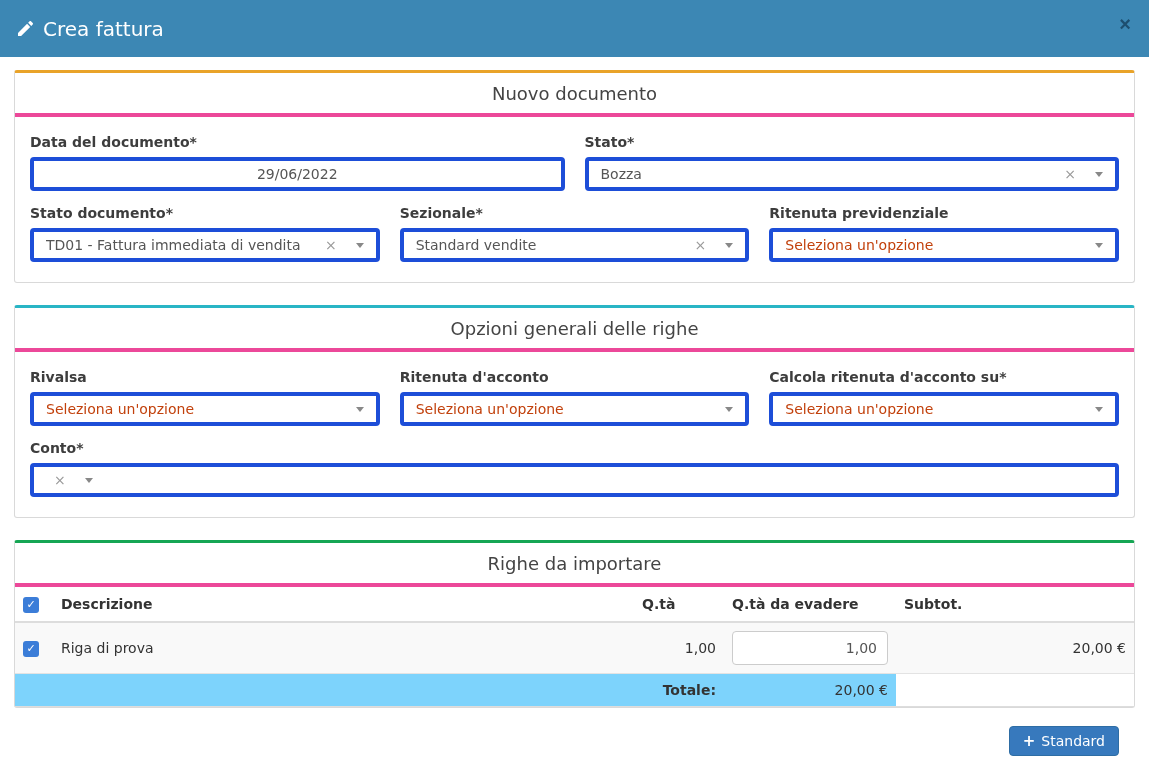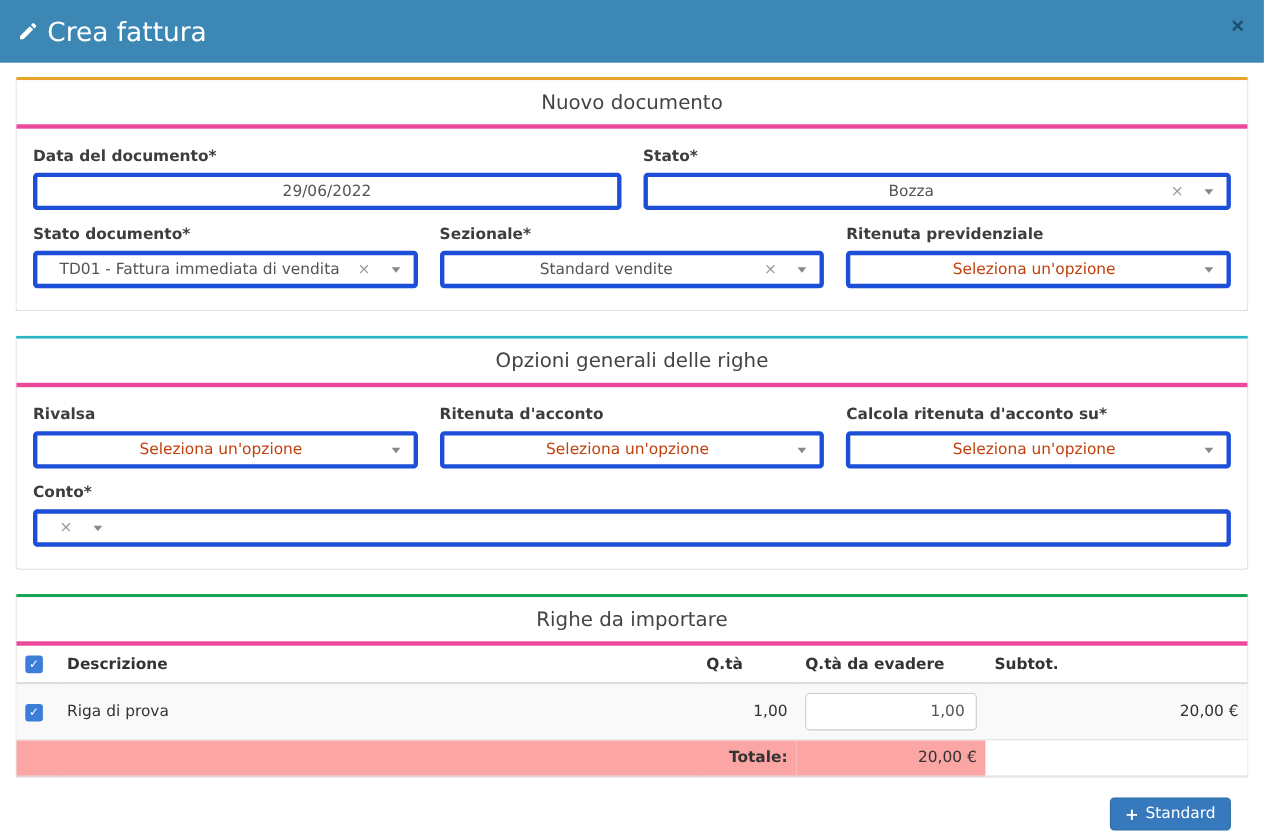--- a/index.html
+++ b/index.html
@@ -15,7 +15,7 @@
     height:57px; background:#3c87b4; display:flex; align-items:center;
     padding:0 16px 0 18px; position:relative;
   }
-  .modal-title { color:#fff; font-size:24px; font-weight:400; display:flex; align-items:center; gap:10px; }
+  .modal-title { color:#fff; font-size:20px; font-weight:400; display:flex; align-items:center; gap:10px; }
   .modal-title svg { display:block; }
   .close-btn {
     position:absolute; right:14px; top:12px;

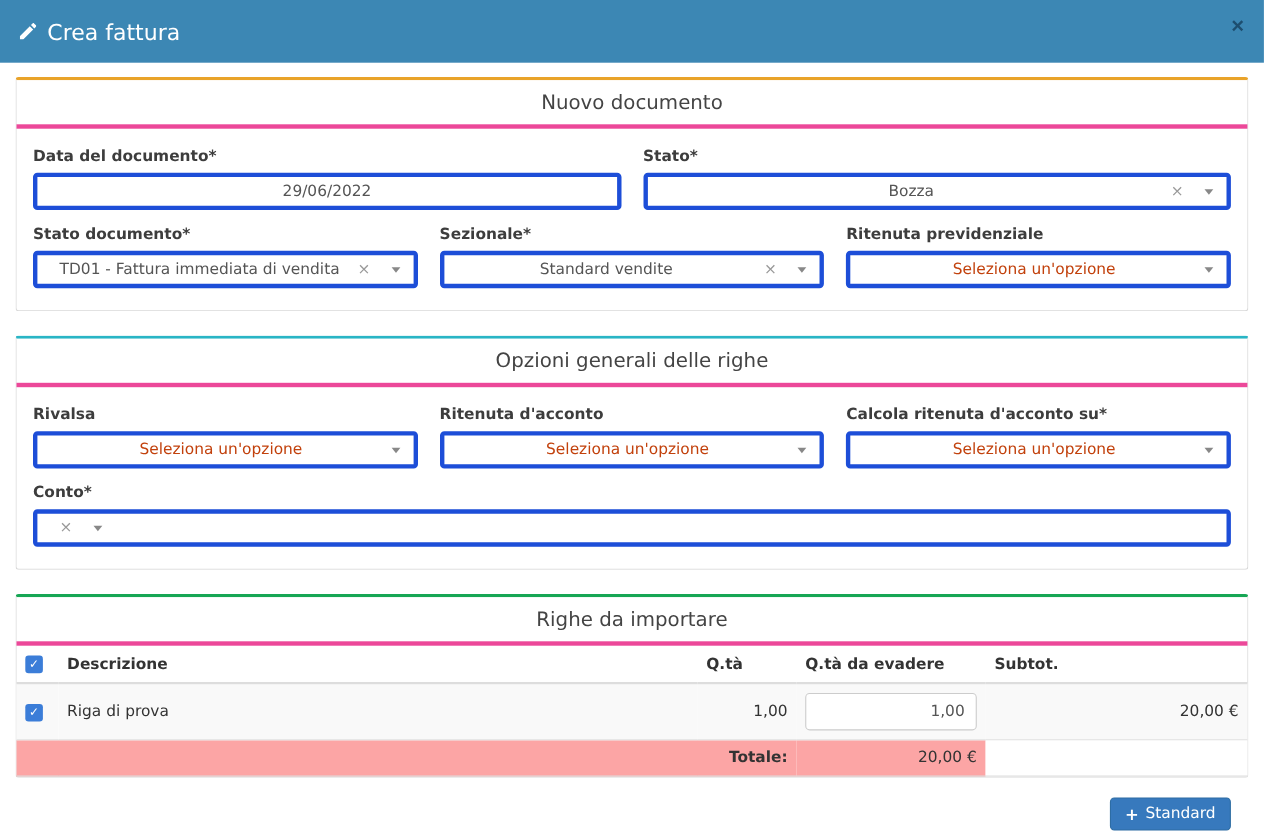--- a/index.html
+++ b/index.html
@@ -48,7 +48,7 @@
   .select {
     display:flex; align-items:center; padding:0 12px; cursor:pointer;
   }
-  .select .value { flex:1; white-space:nowrap; overflow:hidden; color:#555;text-align:center; }
+  .select .value { flex:1; white-space:nowrap; overflow:hidden; color:#555; }
   .select .value.placeholder { color:#c2410c; }
   .select .clear { color:#999; font-size:14px; line-height:1; margin:0 19px 0 8px; cursor:pointer; }
   .select .caret {

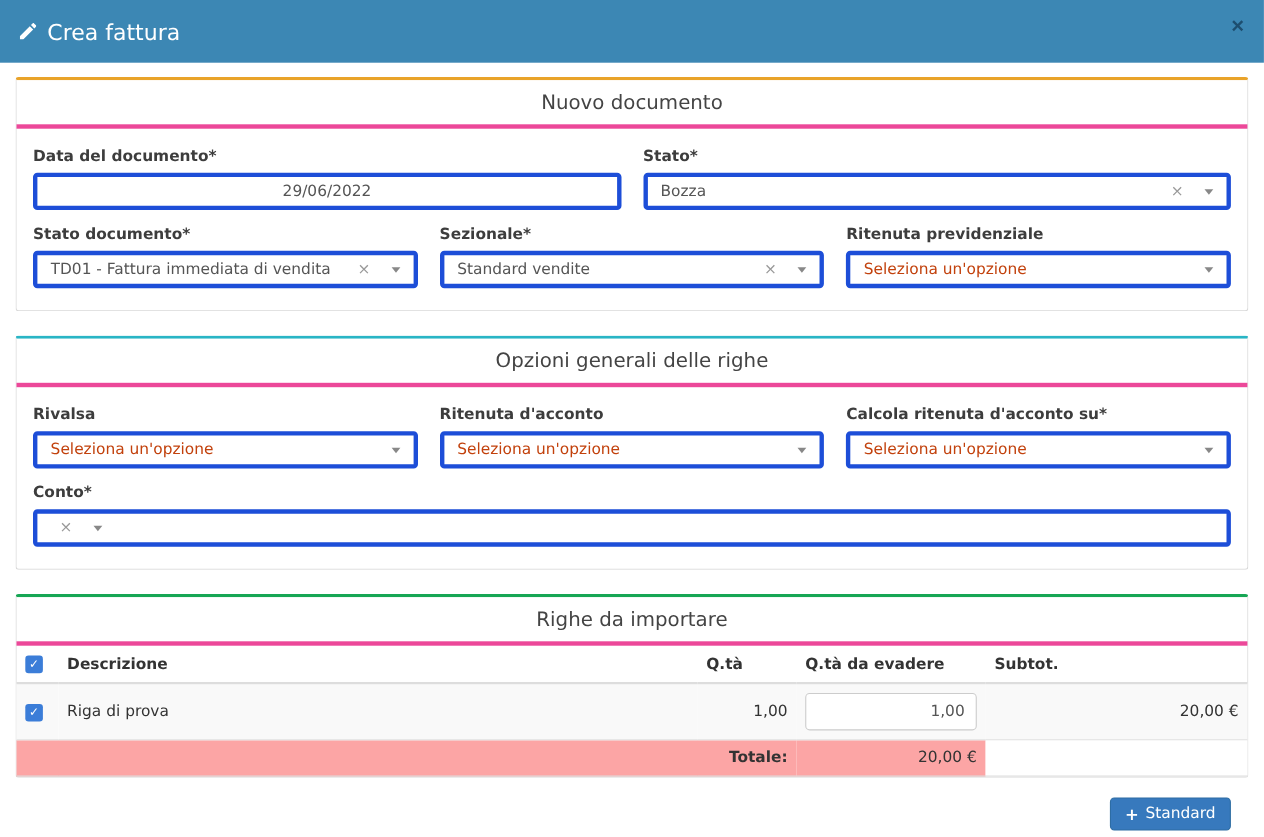--- a/index.html
+++ b/index.html
@@ -64,7 +64,7 @@
   th.center { text-align:center; }
   tbody td { background:#f9f9f9; border-bottom:1px solid #e3e3e3; }
   tbody td.desc-cell { padding-left:8px; }
-  tfoot td { background:#fca5a5; border-bottom:1px solid #ddd; padding:10px 8px; }
+  tfoot td { background:#7dd3fc; border-bottom:1px solid #ddd; padding:10px 8px; }
   tfoot td.blank { background:#fff; }
   tfoot .tot-label { font-weight:700; }
   .qty-input {

